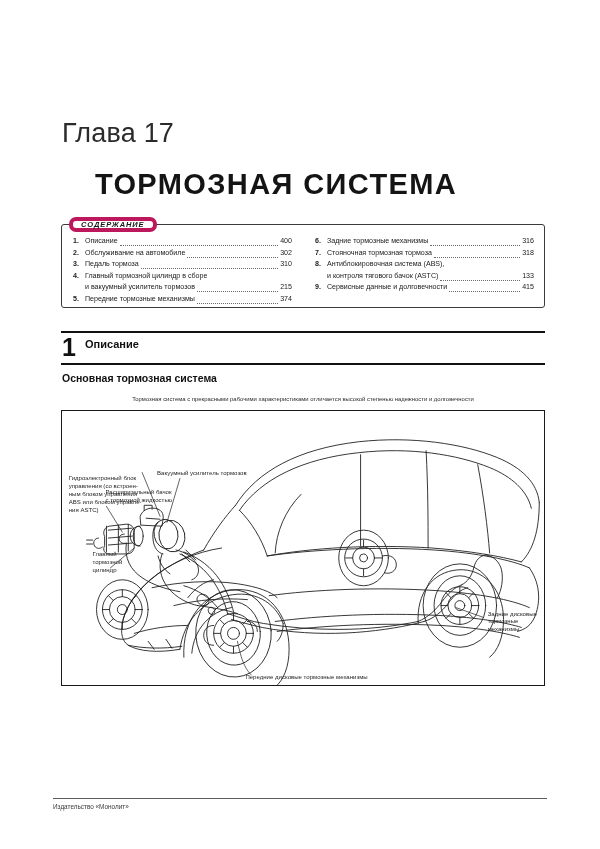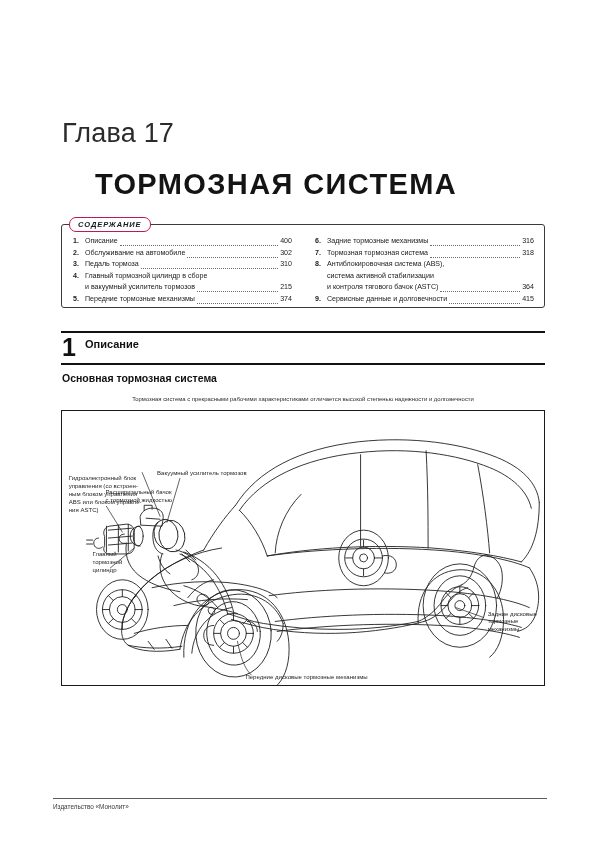--- a/index.html
+++ b/index.html
@@ -63,7 +63,7 @@
     height: 15px;
     padding: 0 9px 0 8px;
     background: #ffffff;
-    border: 1px solid #be185d;
+    border: 4px solid #be185d;
     border-radius: 7px;
     display: flex;
     align-items: center;

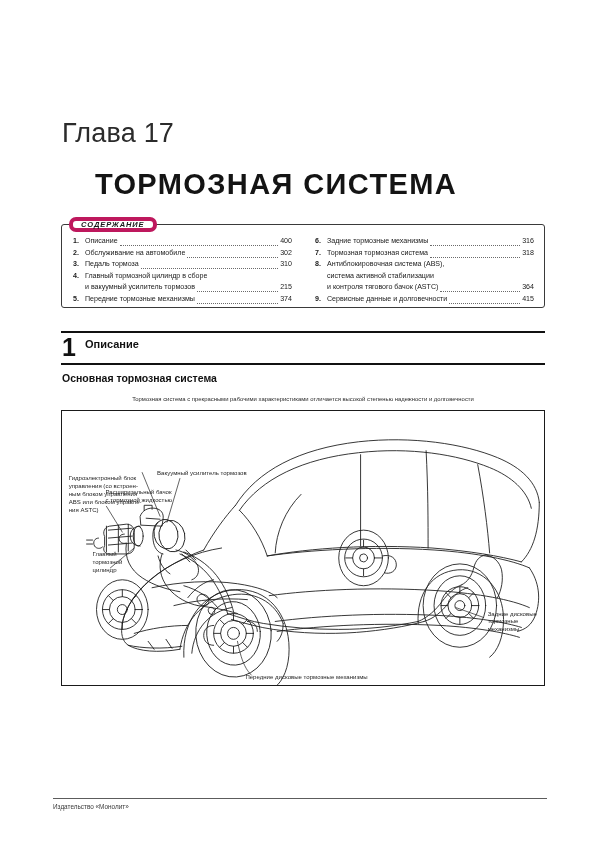--- a/index.html
+++ b/index.html
@@ -265,7 +265,7 @@
         </div>
         <div class="toc-row">
           <span class="toc-num">7.</span>
-          <span class="toc-text">Тормозная тормозная система</span>
+          <span class="toc-text">Стояночная тормозная тормоза</span>
           <span class="toc-dots"></span>
           <span class="toc-page">318</span>
         </div>

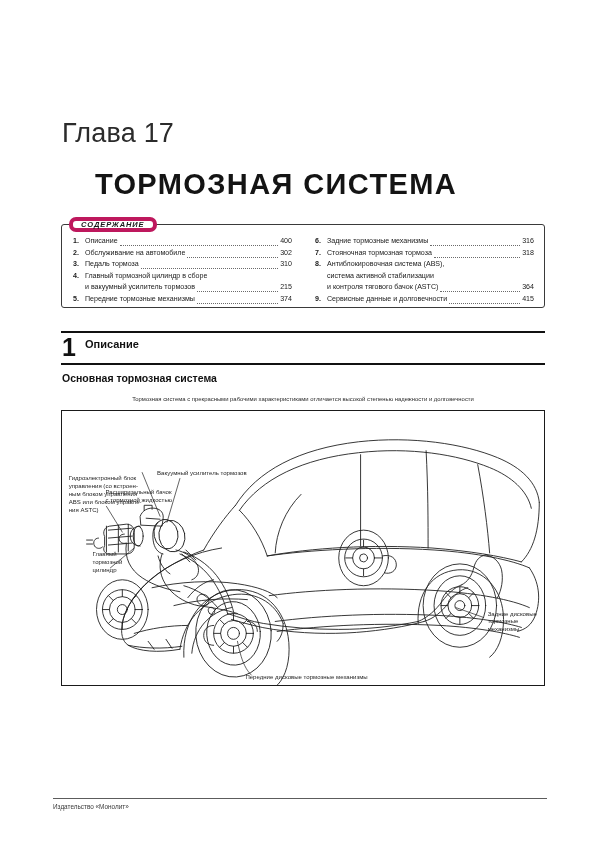--- a/index.html
+++ b/index.html
@@ -272,12 +272,6 @@
         <div class="toc-row">
           <span class="toc-num">8.</span>
           <span class="toc-text">Антиблокировочная система (ABS),</span>
-          <span class="toc-dots hidden"></span>
-          <span class="toc-page"></span>
-        </div>
-        <div class="toc-row">
-          <span class="toc-num blank"></span>
-          <span class="toc-text">система активной стабилизации</span>
           <span class="toc-dots hidden"></span>
           <span class="toc-page"></span>
         </div>

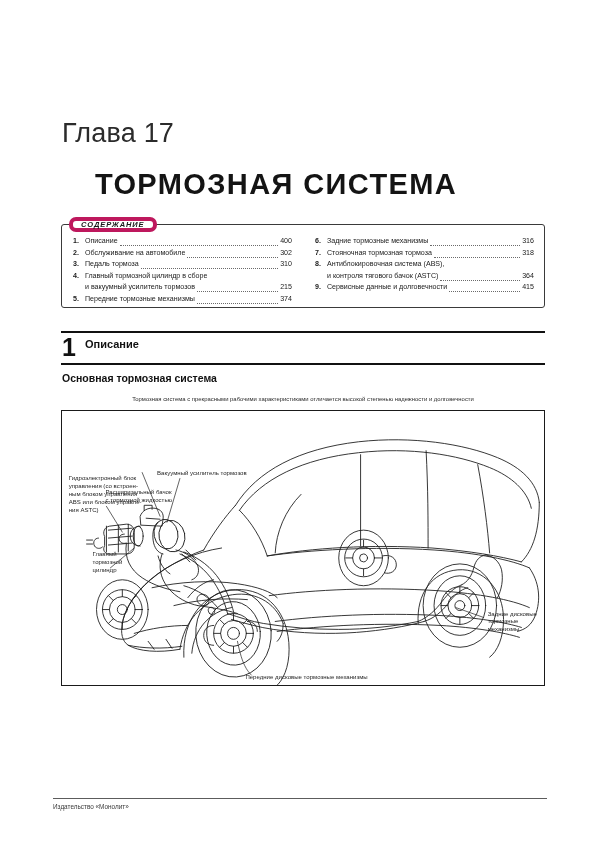--- a/index.html
+++ b/index.html
@@ -279,7 +279,7 @@
           <span class="toc-num blank"></span>
           <span class="toc-text">и контроля тягового бачок (ASTC)</span>
           <span class="toc-dots"></span>
-          <span class="toc-page">364</span>
+          <span class="toc-page">133</span>
         </div>
         <div class="toc-row">
           <span class="toc-num">9.</span>

